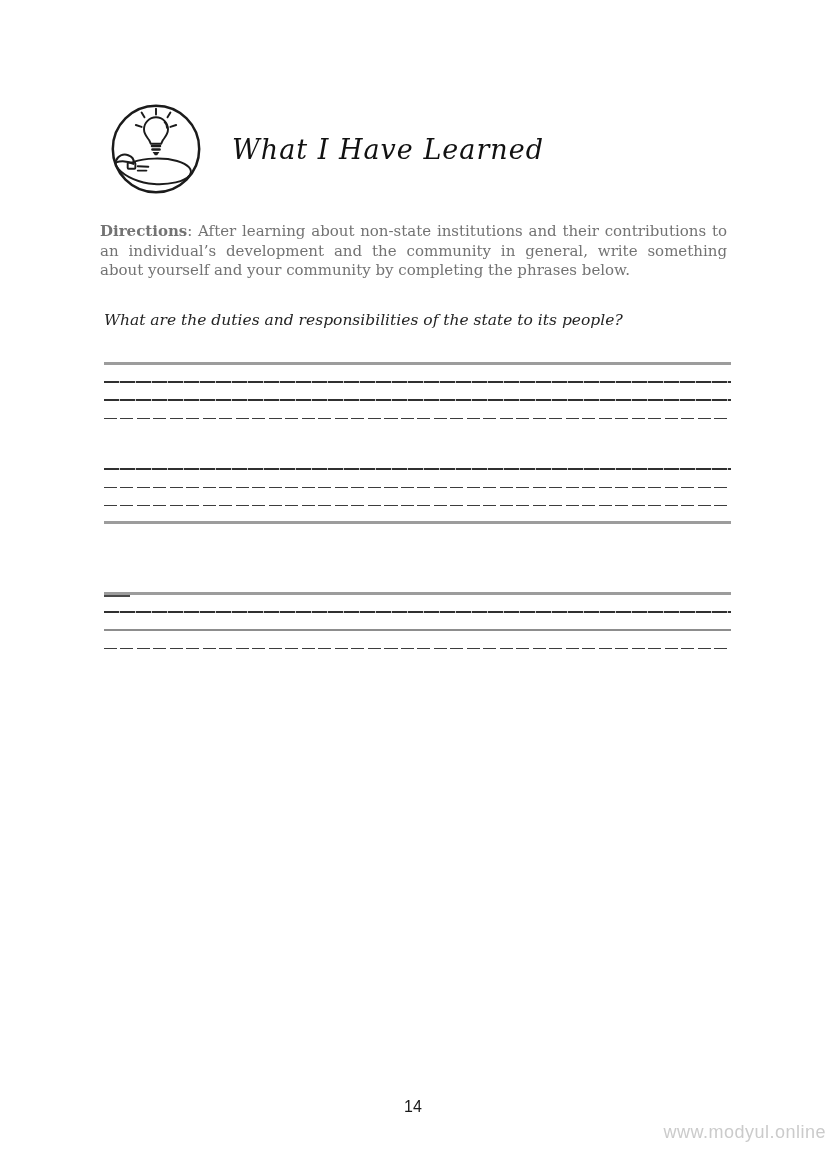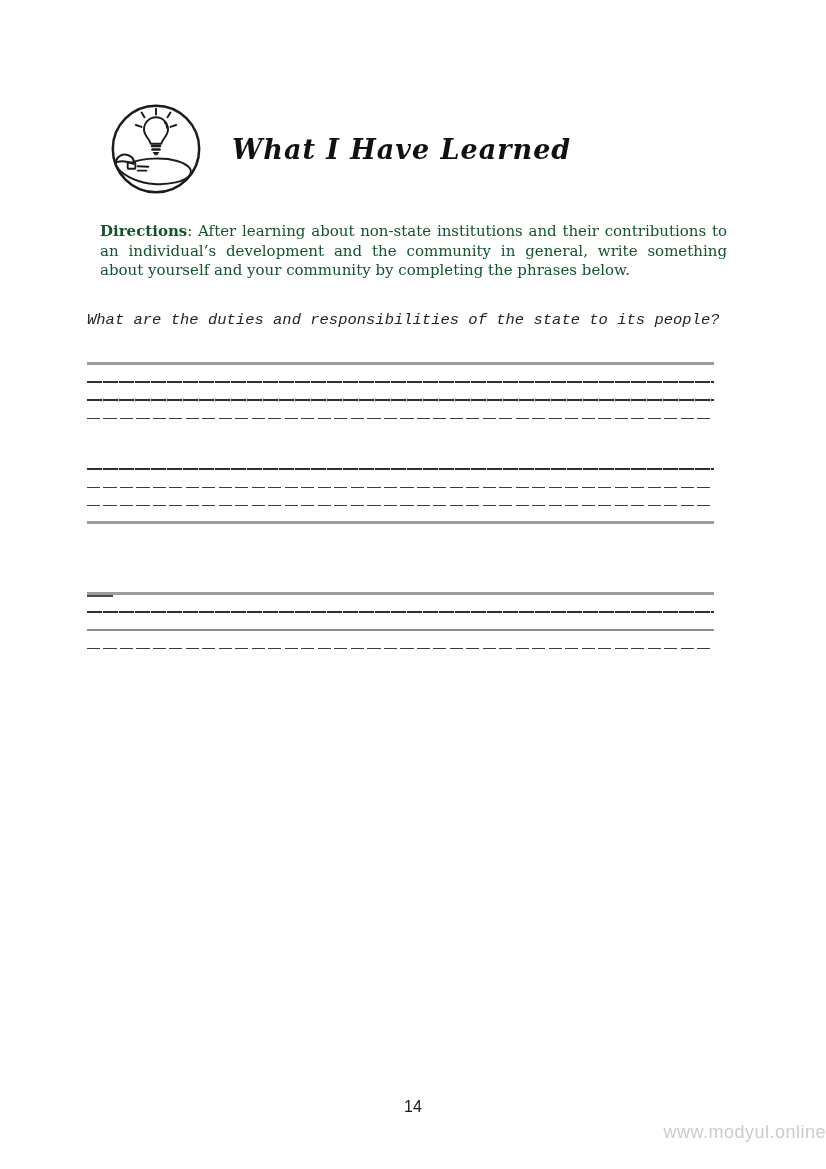--- a/index.html
+++ b/index.html
@@ -20,7 +20,7 @@
   .page-title {
     margin-left: 28px;
     font-size: 27px;
-    font-weight: bold;
+    font-weight: normal;
     font-style: italic;
     letter-spacing: 1px;
     color: #111111;

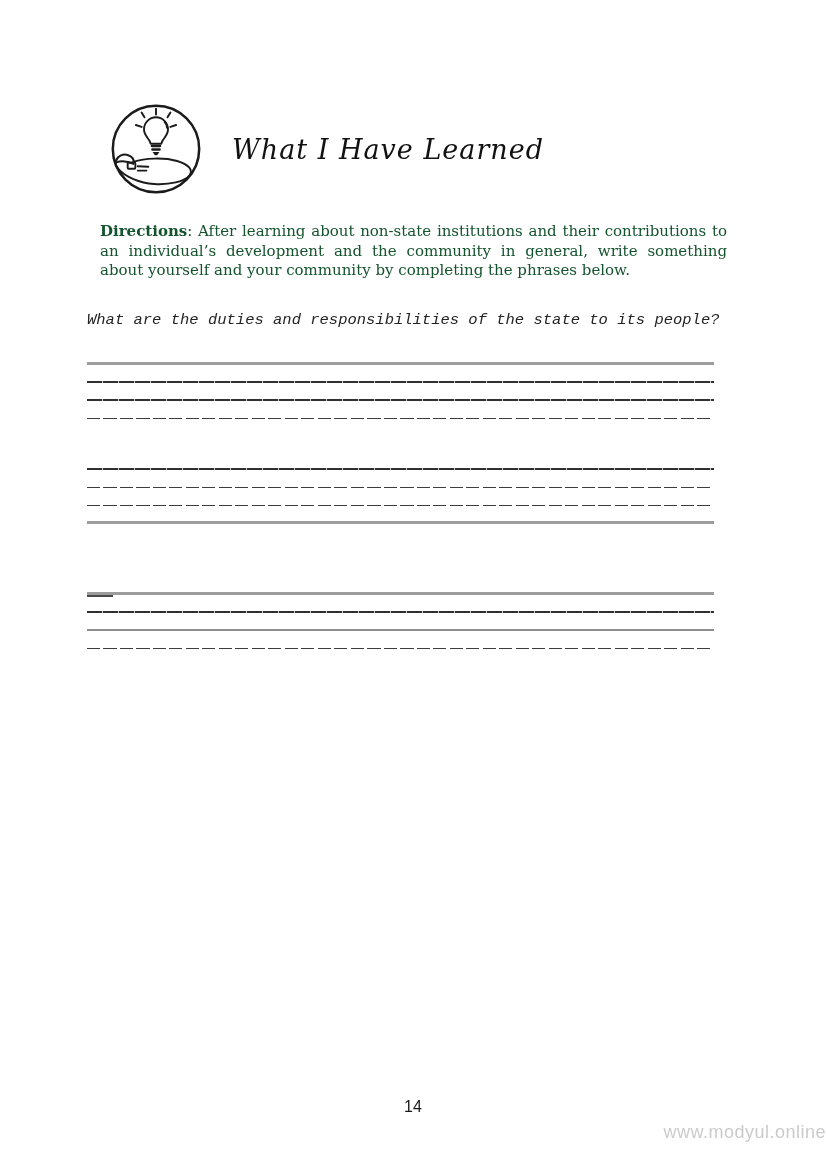--- a/index.html
+++ b/index.html
@@ -35,7 +35,7 @@
     font-size: 15px;
     line-height: 19.5px;
     text-align: justify;
-    color: #14532d;
+    color: #737373;
   }
   .directions b { font-weight: bold; }
 

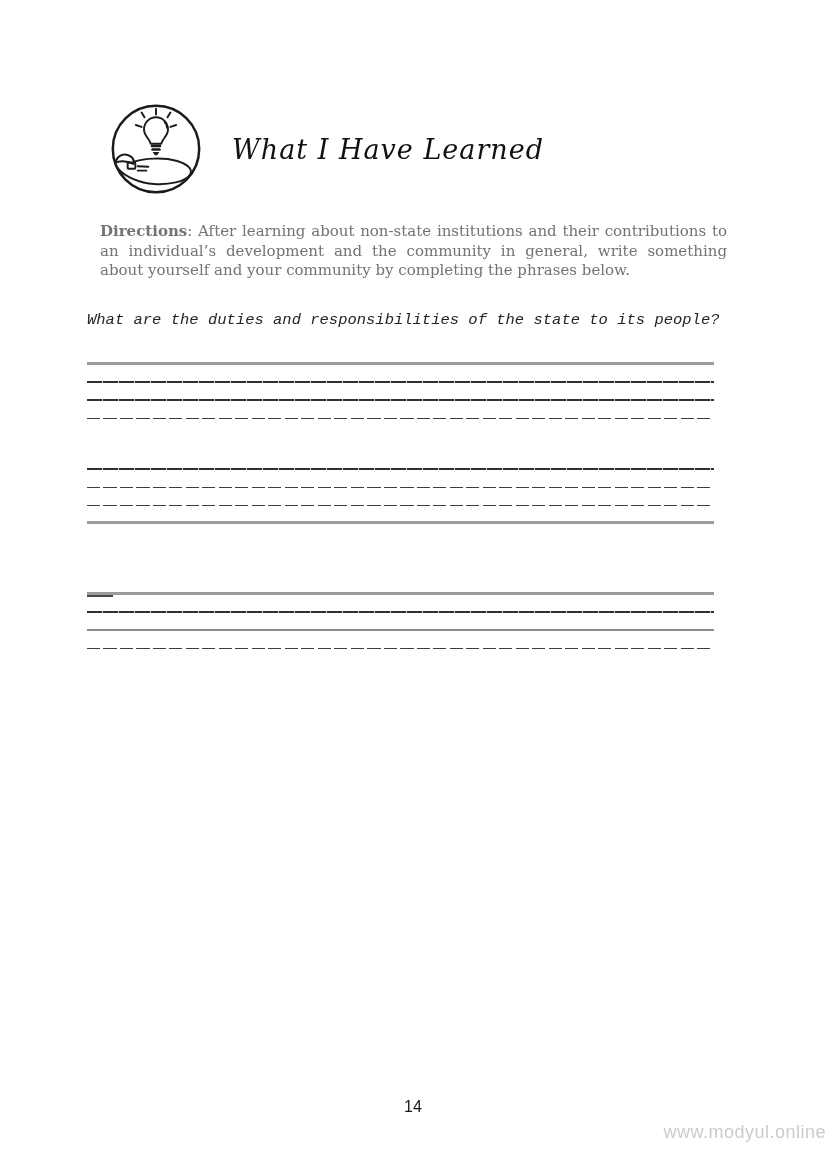--- a/index.html
+++ b/index.html
@@ -40,7 +40,7 @@
   .directions b { font-weight: bold; }
 
   
-  .section { position: absolute; left: 87px; width: 627px; font-family: Liberation Mono, monospace; }
+  .section { position: absolute; left: 104px; width: 627px; }
   .section-1 { top: 310px; }
   .section-2 { top: 435px; }
   .section-3 { top: 560px; }

